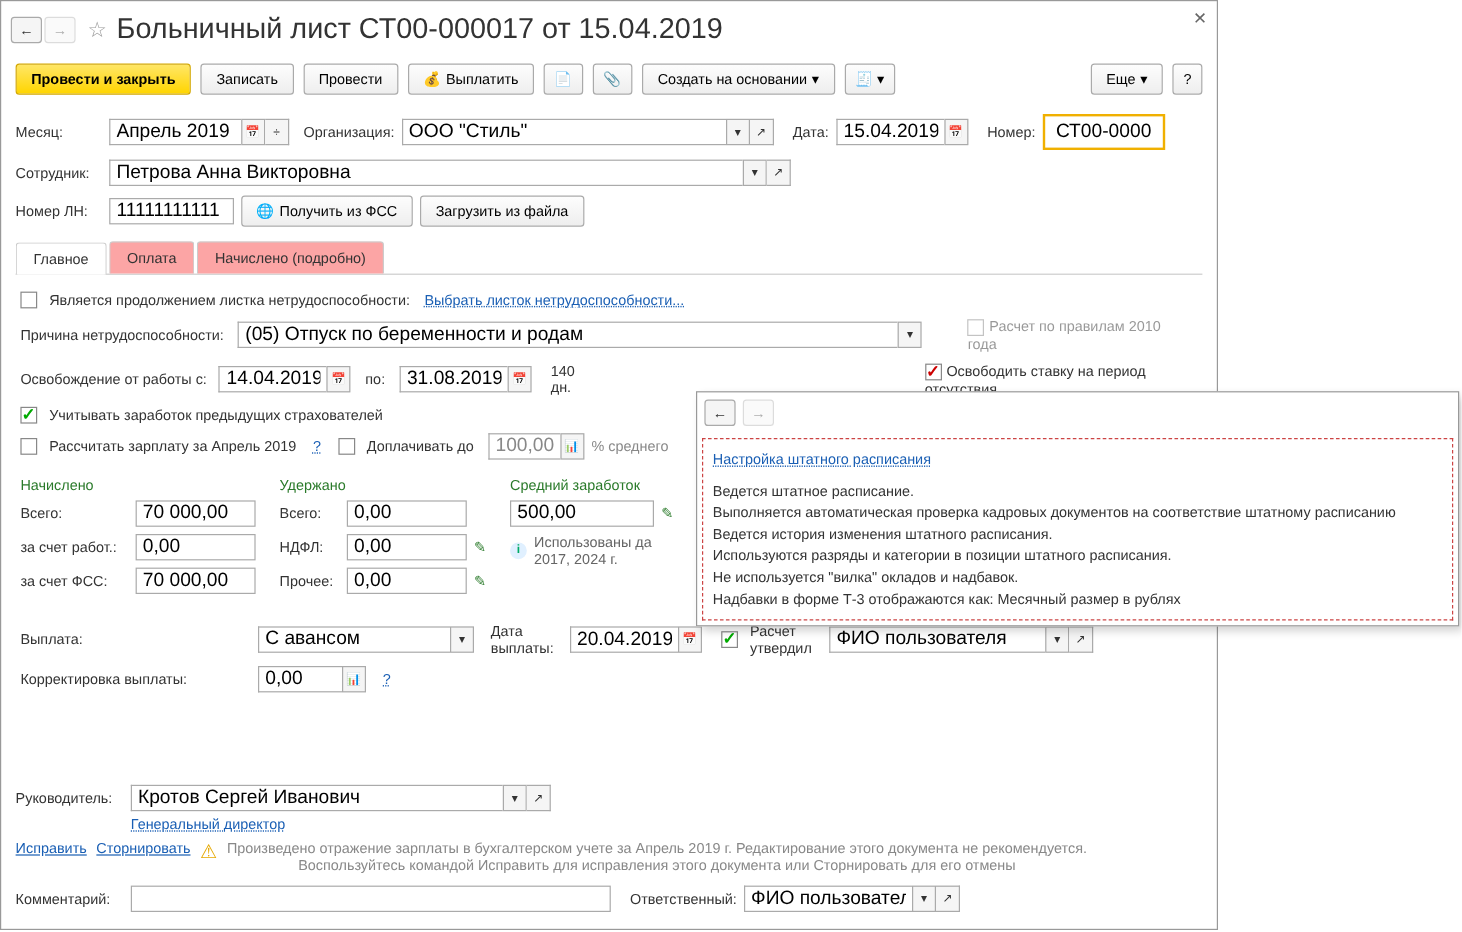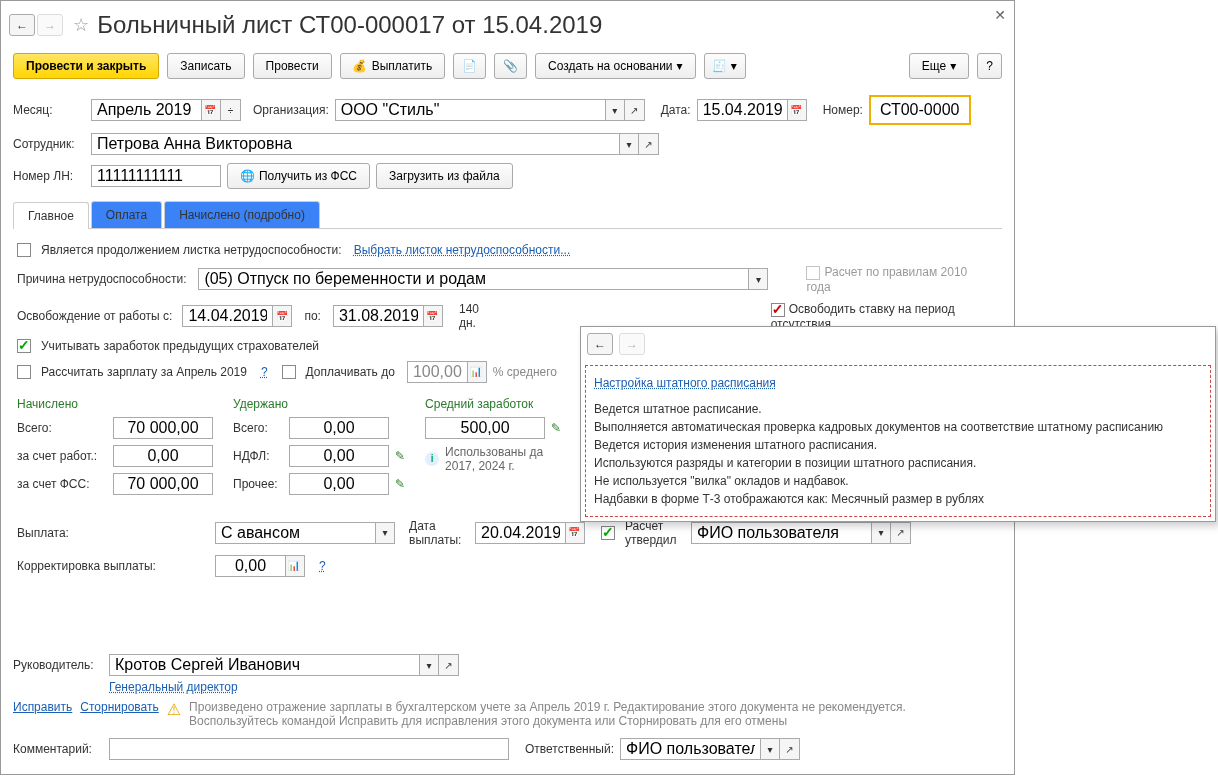--- a/index.html
+++ b/index.html
@@ -111,7 +111,7 @@
 
   <div class="row">
     <span class="lbl">Номер ЛН:</span>
-    <input class="input" style="width: 130px;" value="11111111111">
+    <input class="input" style="width: 104px;" value="11111111111">
     <button class="btn">
         <span>🌐</span>
         <span>Получить из ФСС</span>

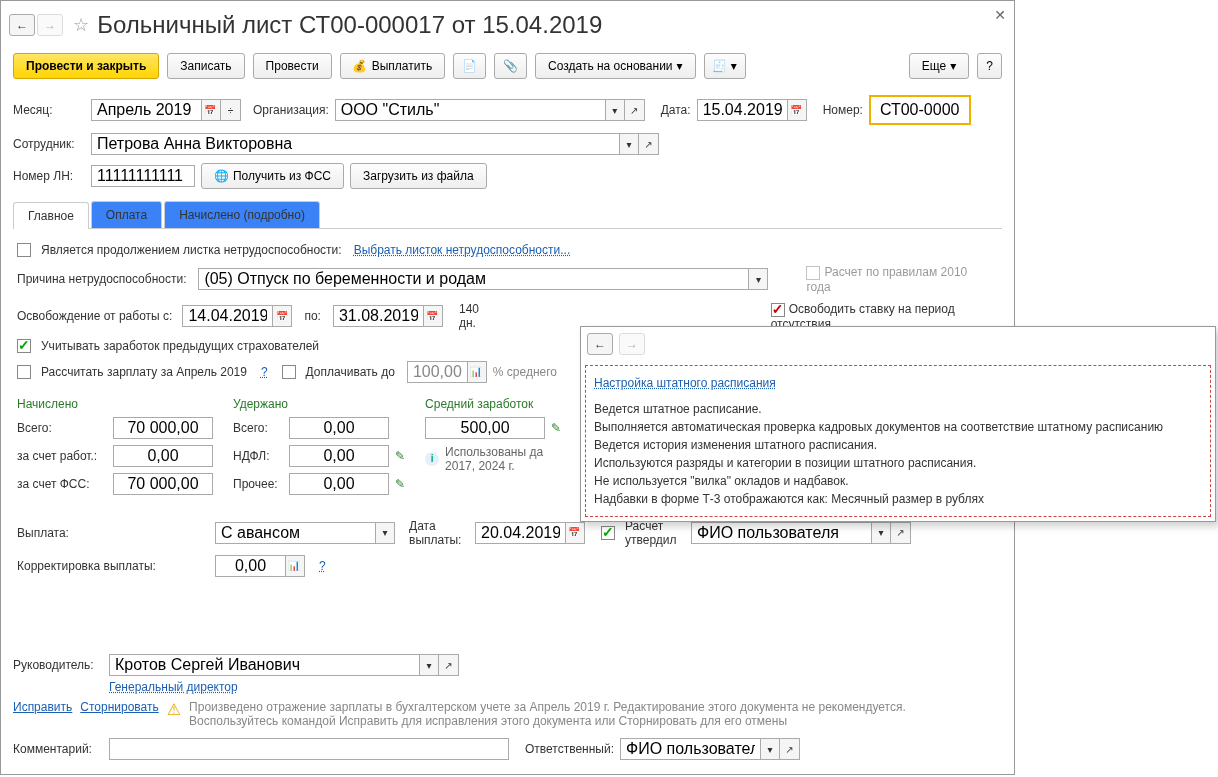--- a/index.html
+++ b/index.html
@@ -24,7 +24,7 @@
 .sel-btn + .sel-btn { border-left: none; }
 .number-hl { border: 2px solid #f0b000; padding: 2px 4px; }
 .tabs { display: flex; border-bottom: 1px solid #ccc; margin: 8px 8px 0 8px; }
-.tab { padding: 6px 14px; border: 1px solid #ccc; border-bottom: none; background: #3b82f6; margin-right: 2px; cursor: pointer; border-radius: 3px 3px 0 0; }
+.tab { padding: 6px 14px; border: 1px solid #ccc; border-bottom: none; background: #fca5a5; margin-right: 2px; cursor: pointer; border-radius: 3px 3px 0 0; }
 .tab.active { background: #fff; position: relative; top: 1px; }
 .content { padding: 10px 12px; }
 .chk { width: 14px; height: 14px; border: 1px solid #888; display: inline-block; vertical-align: middle; margin-right: 4px; position: relative; }

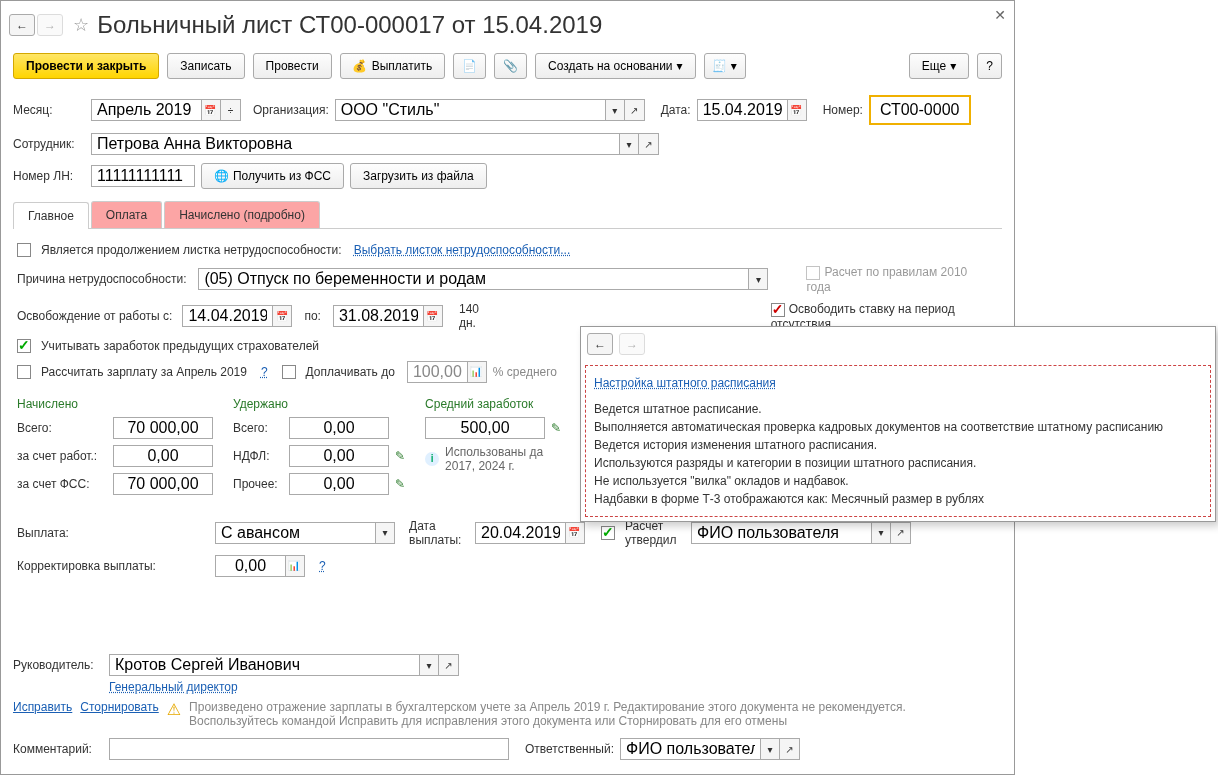--- a/index.html
+++ b/index.html
@@ -47,7 +47,7 @@
 .footer { position: absolute; bottom: 0; left: 0; right: 16px; padding: 8px 12px 10px 12px; }
 .warn-row { display: flex; align-items: flex-start; gap: 8px; padding: 6px 0; }
 .warn-ico { color: #e6a800; font-size: 16px; }
-.gray-t { color: #888; }
+.gray-t { color: #888; text-align: center; }
 </style>
 </head>
 <body>

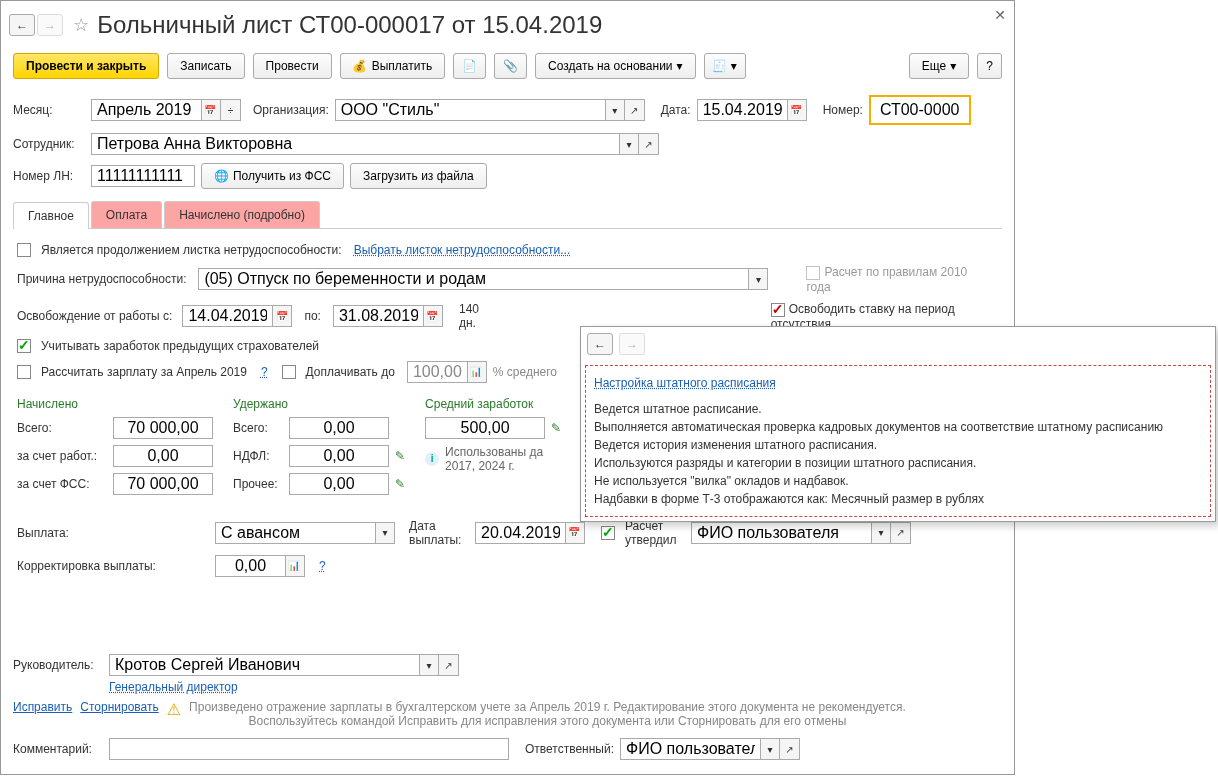--- a/index.html
+++ b/index.html
@@ -37,7 +37,7 @@
 .col { display: flex; flex-direction: column; gap: 6px; }
 .amt-row { display: flex; align-items: center; gap: 6px; }
 .amt-lbl { width: 90px; }
-.amt-in { width: 100px; text-align: center; }
+.amt-in { width: 100px; text-align: left; }
 .pencil { color: #2a7a2a; cursor: pointer; }
 .info-i { color: #0a6; background: #e0f0ff; border-radius: 50%; width: 14px; height: 14px; display: inline-flex; align-items: center; justify-content: center; font-size: 10px; font-weight: bold; }
 .popup { position: absolute; top: 326px; left: 580px; width: 636px; border: 1px solid #999; background: #fff; box-shadow: 4px 4px 8px rgba(0,0,0,.2); }

